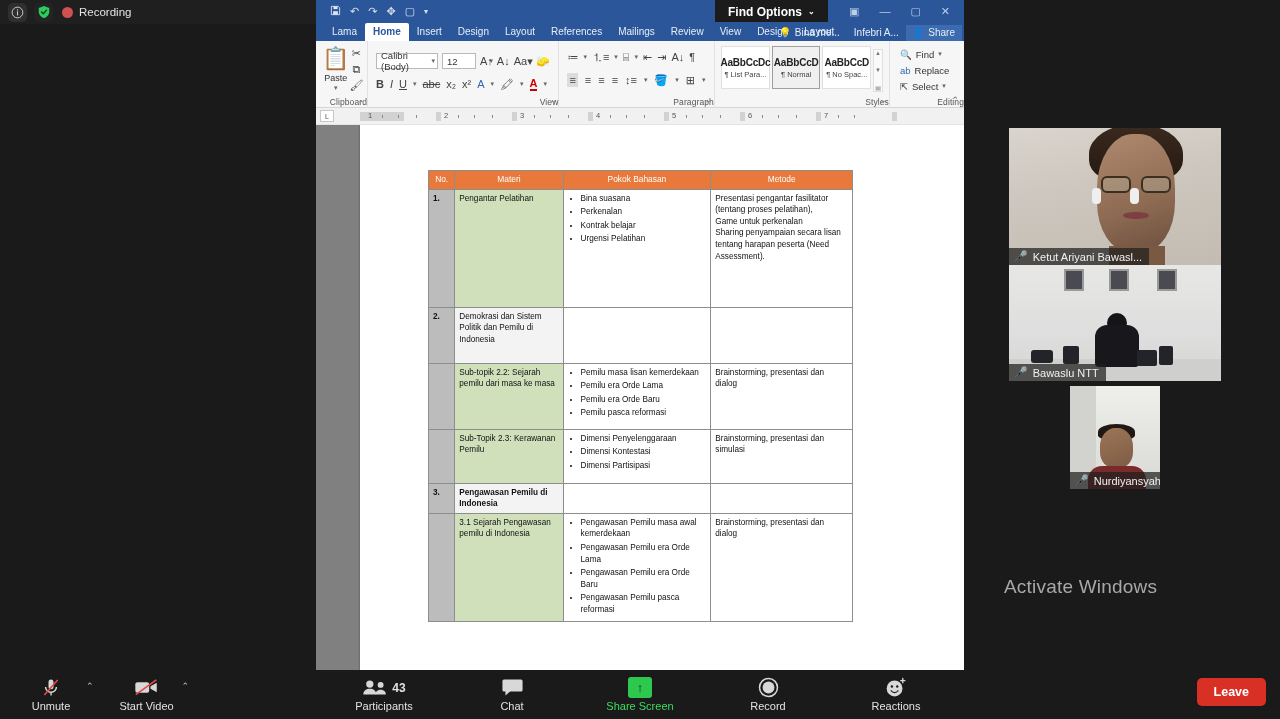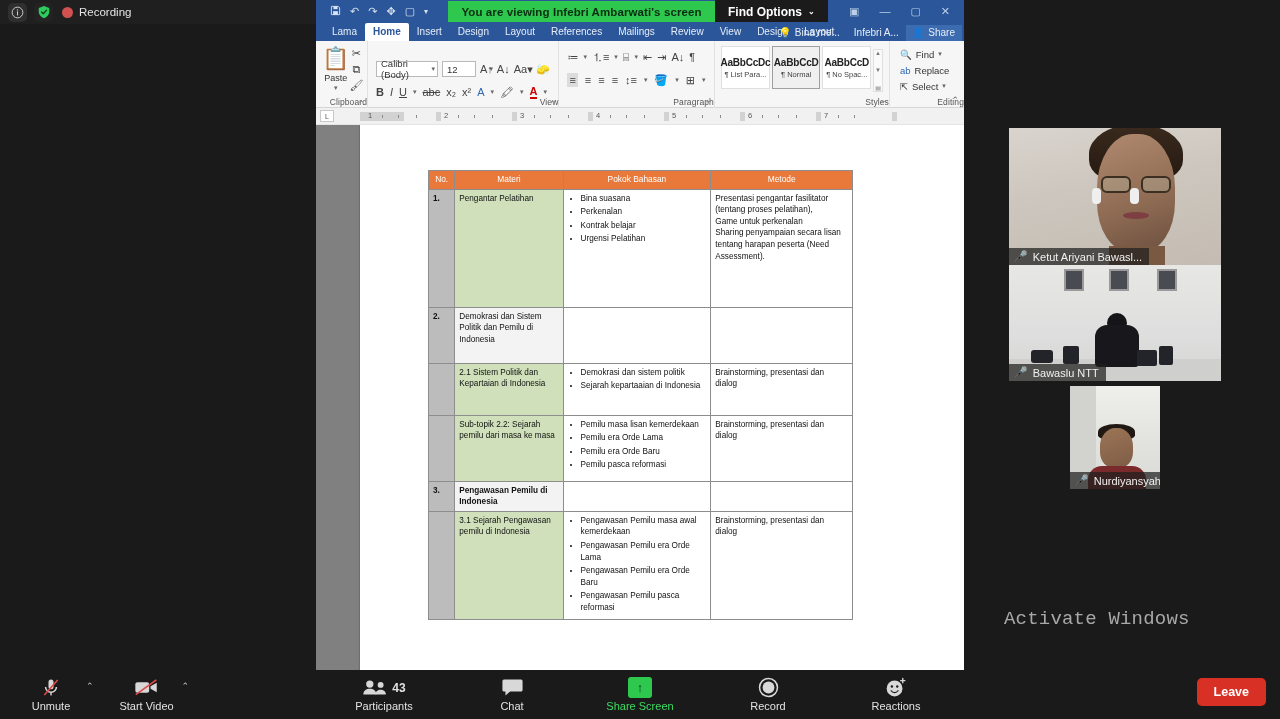--- a/index.html
+++ b/index.html
@@ -291,7 +291,6 @@
       <span>▢</span>
       <span style="font-size:8px;">▾</span>
     </div>
-    <div class="share-pill">You are viewing Infebri Ambarwati's screen</div>
     <div class="view-options">
       <span>Find Options</span>
       <span style="font-size:8px;">⌄</span>

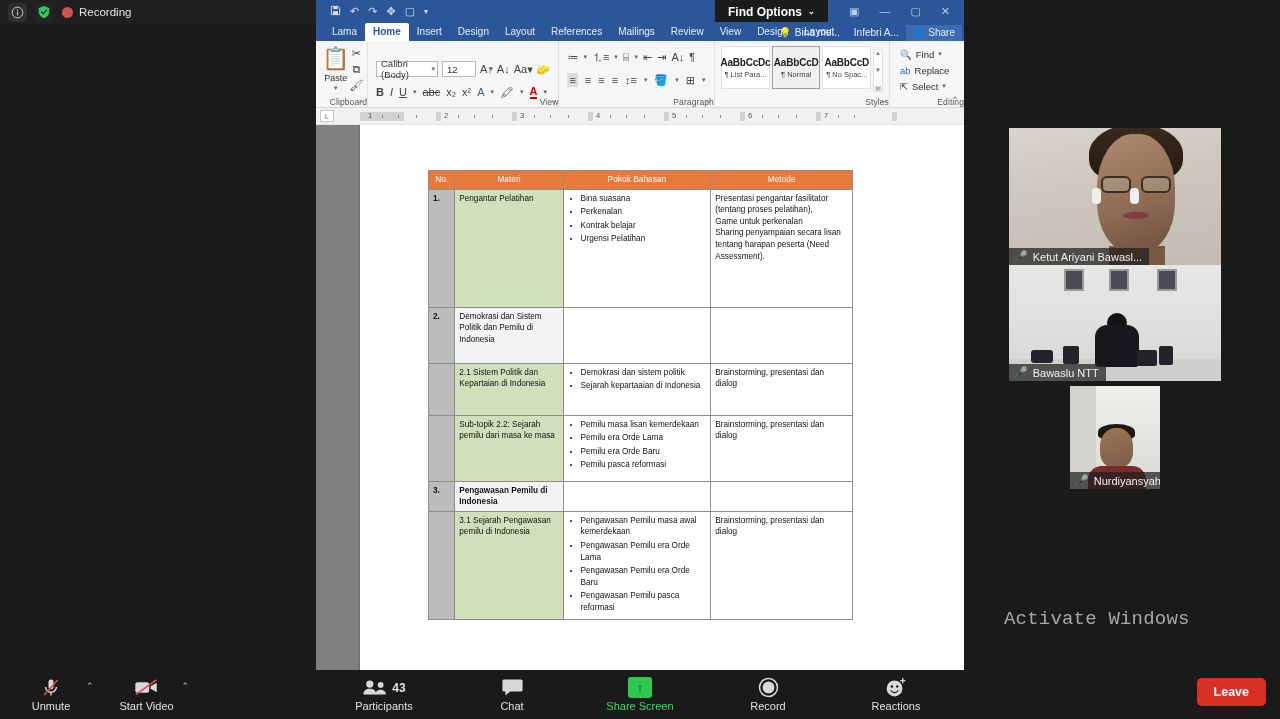--- a/index.html
+++ b/index.html
@@ -350,7 +350,7 @@
     </div>
 
     <div class="rgroup" style="width:196px;">
-      <div class="rrow" style="margin-top:16px;">
+      <div class="rrow" style="margin-top:8px;">
         <div class="r-combo" style="width:62px;">
           <span style="flex:1;overflow:hidden;">Calibri (Body)</span>
           <span class="caret">▾</span>

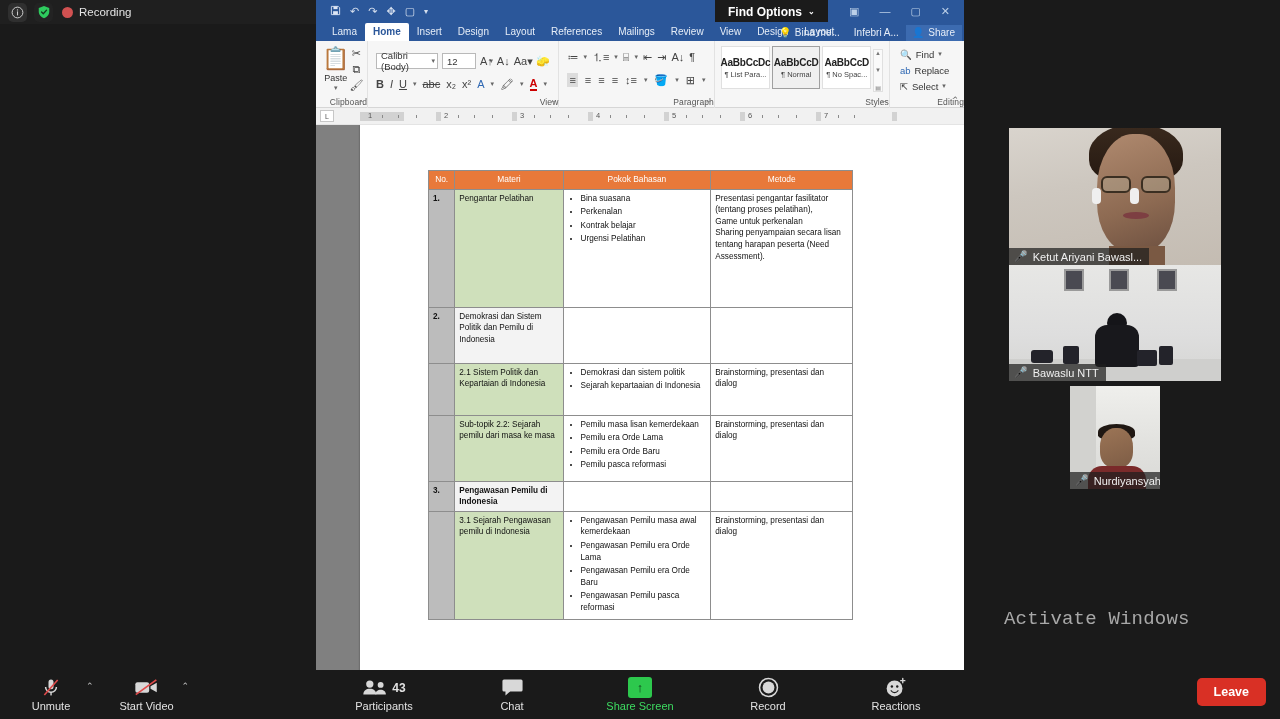--- a/index.html
+++ b/index.html
@@ -536,17 +536,6 @@
             <td class="c-metode"></td>
           </tr>
 
-          <tr style="height:52px;">
-            <td class="c-no plain"></td>
-            <td class="c-materi">2.1 Sistem Politik dan Kepartaian di Indonesia</td>
-            <td class="c-pokok">
-              <ul>
-                <li>Demokrasi dan sistem politik</li>
-                <li>Sejarah kepartaaian di Indonesia</li>
-              </ul>
-            </td>
-            <td class="c-metode">Brainstorming, presentasi dan dialog</td>
-          </tr>
 
           <tr style="height:66px;">
             <td class="c-no plain"></td>

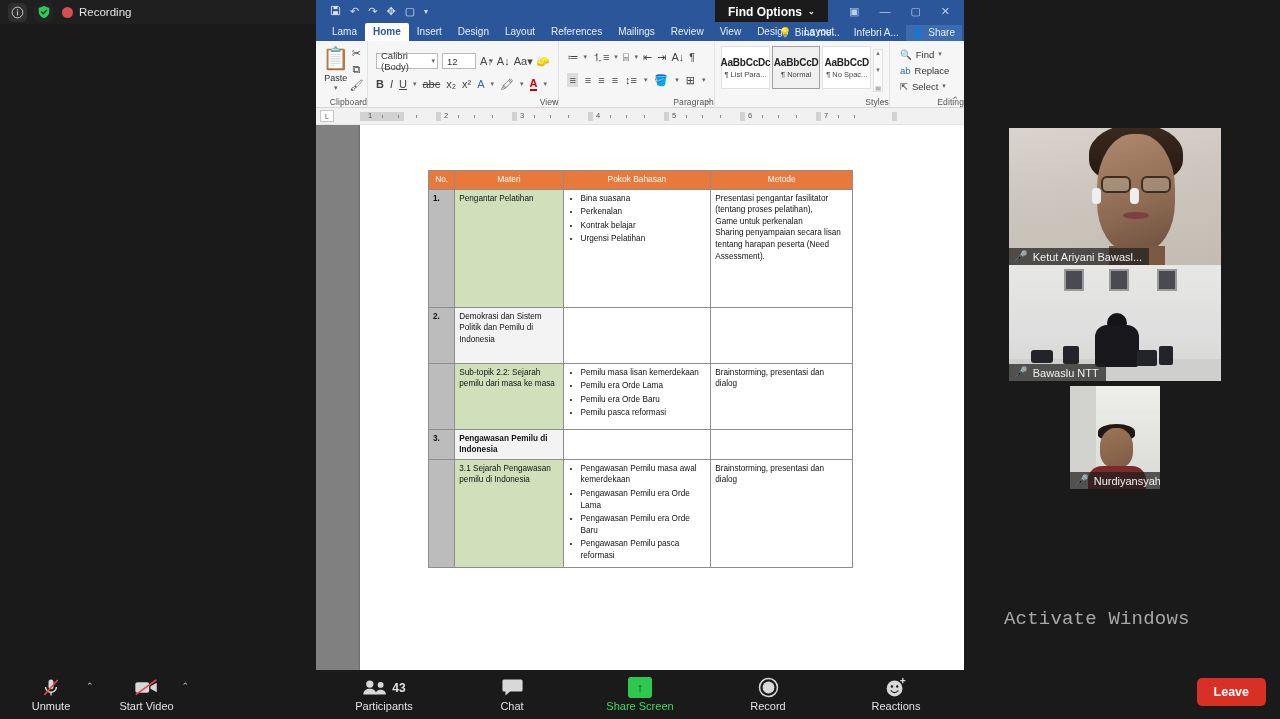--- a/index.html
+++ b/index.html
@@ -551,6 +551,18 @@
             <td class="c-metode">Brainstorming, presentasi dan dialog</td>
           </tr>
 
+          <tr style="height:54px;">
+            <td class="c-no plain"></td>
+            <td class="c-materi">Sub-Topik 2.3: Kerawanan Pemilu</td>
+            <td class="c-pokok">
+              <ul>
+                <li>Dimensi Penyelenggaraan</li>
+                <li>Dimensi Kontestasi</li>
+                <li>Dimensi Partisipasi</li>
+              </ul>
+            </td>
+            <td class="c-metode">Brainstorming, presentasi dan simulasi</td>
+          </tr>
 
           <tr style="height:30px;">
             <td class="c-no">3.</td>

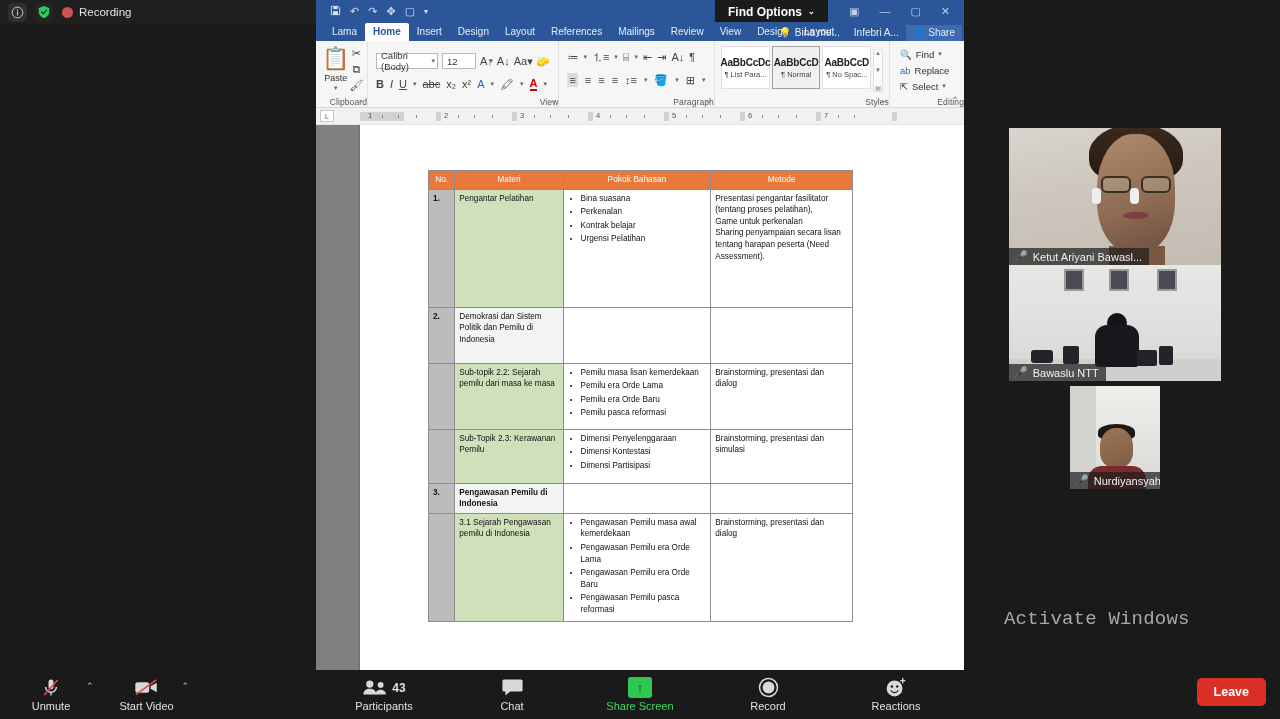--- a/index.html
+++ b/index.html
@@ -215,7 +215,7 @@
 
   
   #watermark{
-    position:absolute; left:1004px; top:608px; width:270px; color:#9a9a9a;font-family:Liberation Mono, monospace;
+    position:absolute; left:1004px; top:576px; width:270px; color:#9a9a9a;
   }
   #watermark .wm-title{ font-size:19px; color:#a8a8a8; letter-spacing:.2px; }
   #watermark .wm-sub{ font-size:12.5px; color:#9b9b9b; margin-top:2px;}

